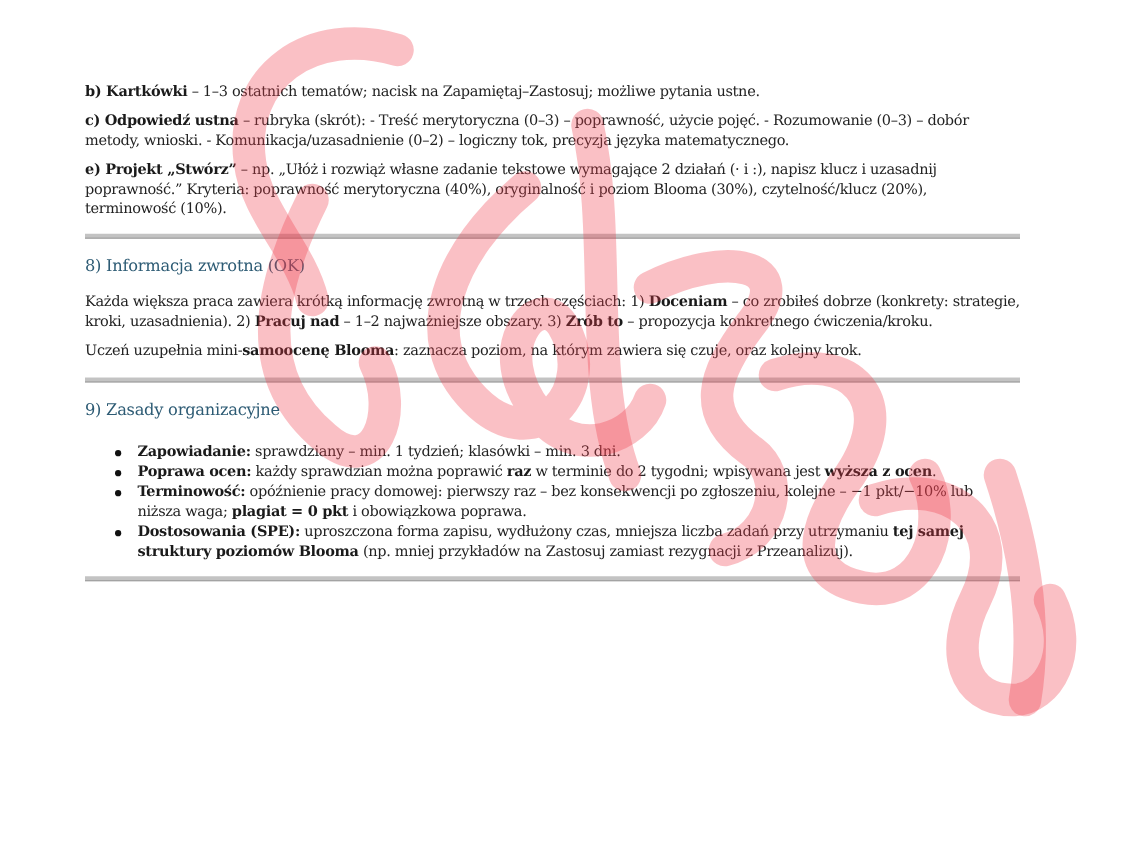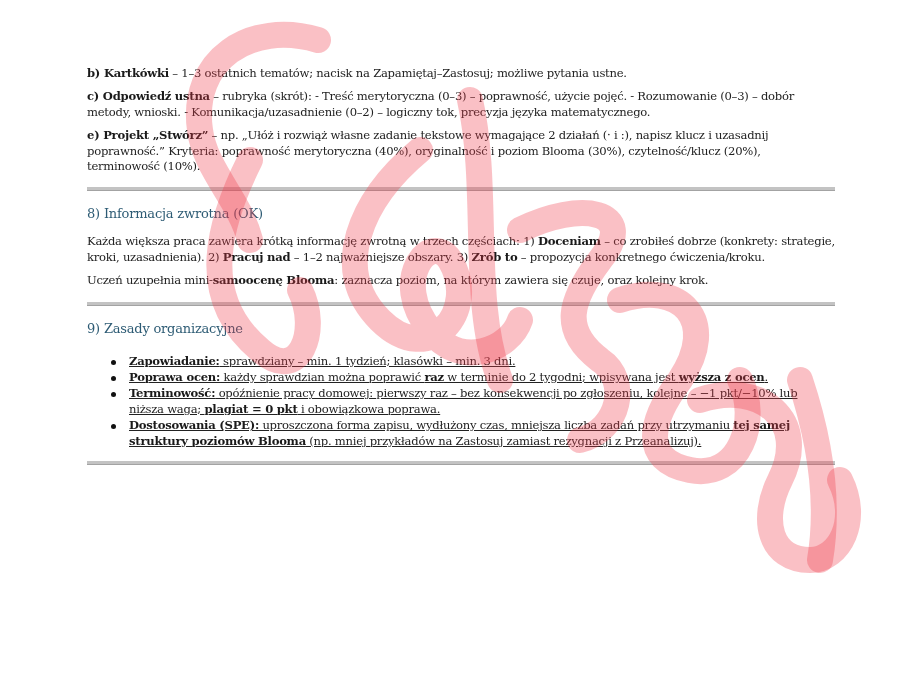--- a/index.html
+++ b/index.html
@@ -9,7 +9,7 @@
     color:#222222;
   }
   .page {
-    position:absolute; left:87px; top:66px; width:748px;
+    position:absolute; left:68px; top:66px; width:748px;
     font-size:11.6px; line-height:15.4px; letter-spacing:-0.25px;
   }
   .para { margin:0 0 8px 0; }

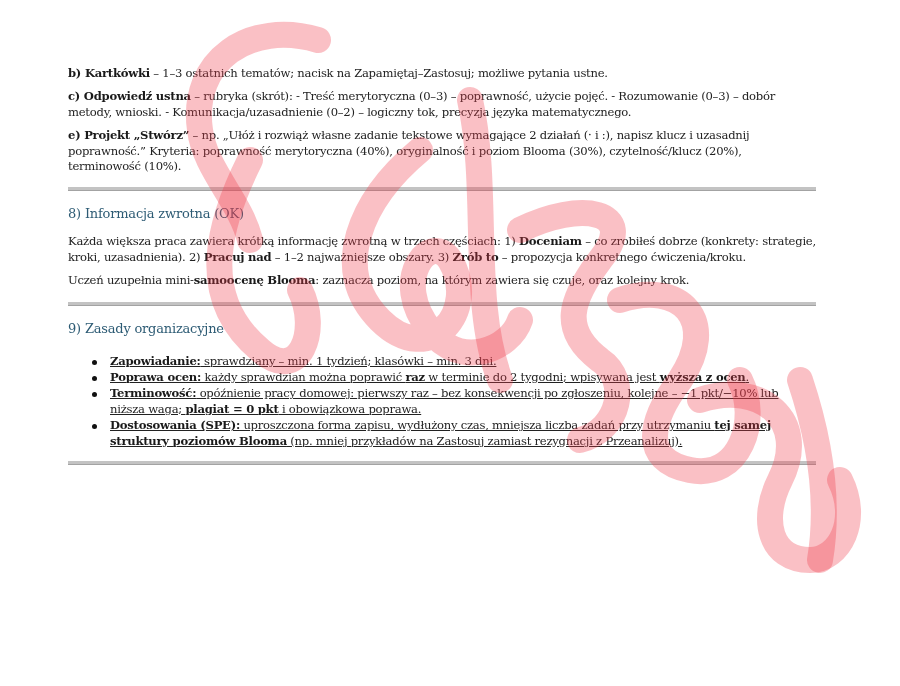--- a/index.html
+++ b/index.html
@@ -22,7 +22,7 @@
     color:#2d5b74; letter-spacing:-0.2px;
   }
   ul { margin:0; padding:0; list-style:none; }
-  .li { position:relative; padding-left:42px; margin:0 0 1px 0;text-decoration:underline; }
+  .li { position:relative; padding-left:42px; margin:0 0 1px 0; }
   .bullet {
     position:absolute; left:24px; top:6px; width:5px; height:5px; border-radius:50%; background:#111;
   }

